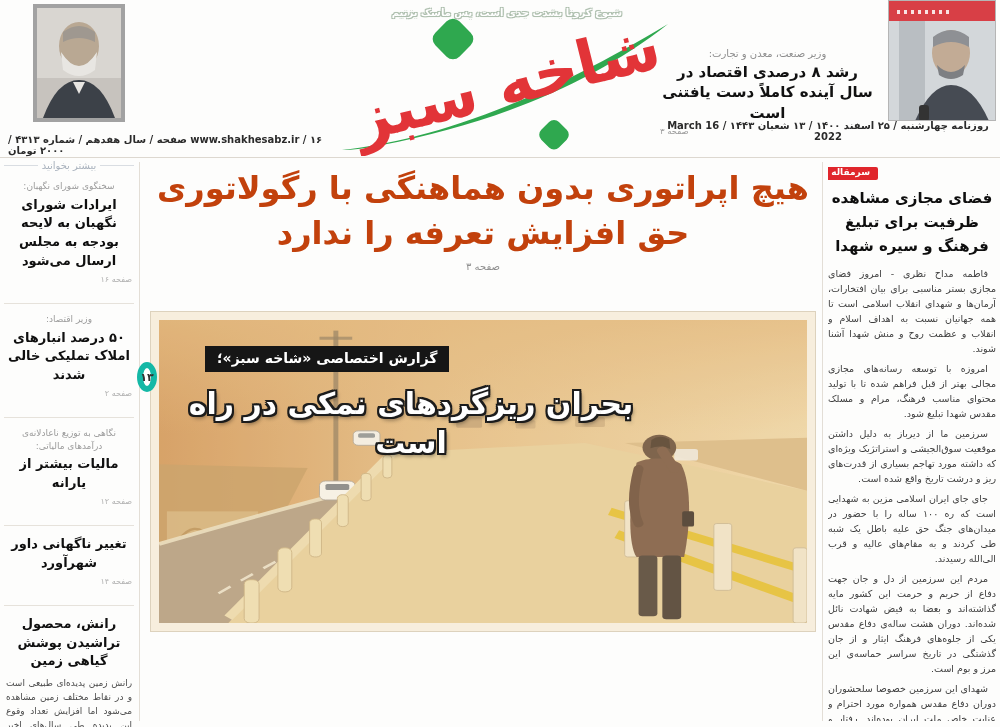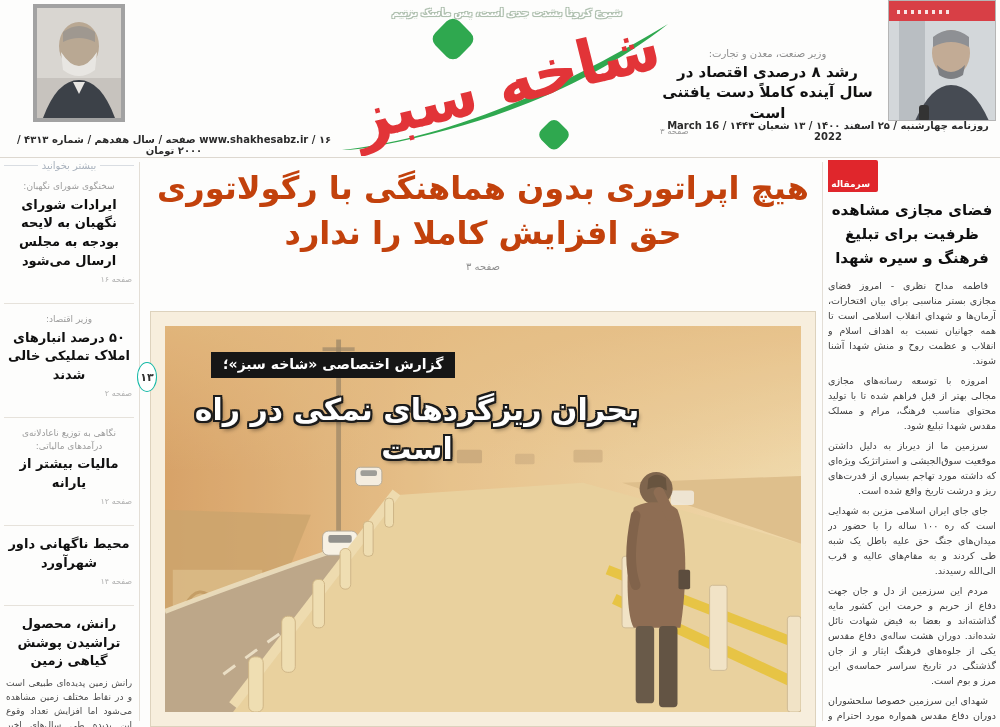--- a/index.html
+++ b/index.html
@@ -42,7 +42,7 @@
     background-size:52px 4px; background-position:8px 9px; background-repeat:no-repeat;
   }
   .info-line {
-    position:absolute; left:8px; top:134px; width:332px; direction:rtl; text-align:center;
+    position:absolute; left:8px; top:134px; width:332px; direction:rtl; text-align:left;
     font-size:10px; color:#2b2b2b; font-weight:bold; letter-spacing:0;
   }
   .date-line {

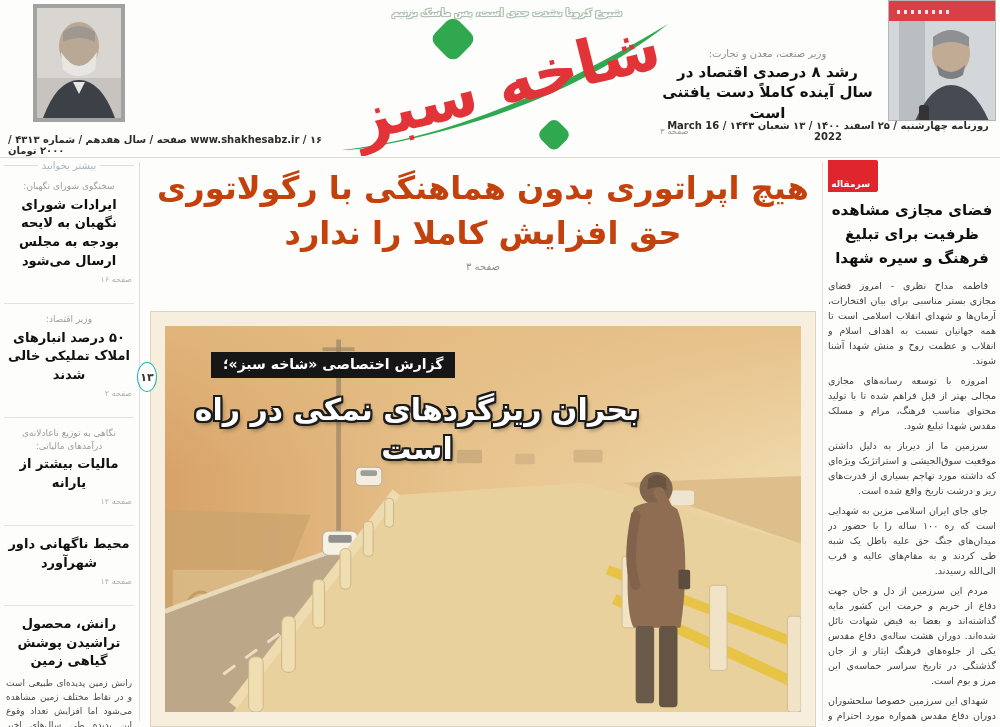--- a/index.html
+++ b/index.html
@@ -94,7 +94,7 @@
   .editorial { position:absolute; left:828px; top:160px; width:168px; height:561px; direction:rtl; overflow:hidden; }
   .editorial-label {
     display:inline-block; background:#e0262c; color:#fff; font-size:9px; font-weight:bold;
-    padding:19px 8px 3px; border-radius:2px; margin-right:118px; margin-bottom:6px;
+    padding:0 8px 3px; border-radius:2px; margin-right:118px; margin-bottom:6px;
   }
   .editorial-title {
     font-size:15px; font-weight:900; color:#0e0e0e; text-align:center; line-height:1.6; margin-bottom:8px;

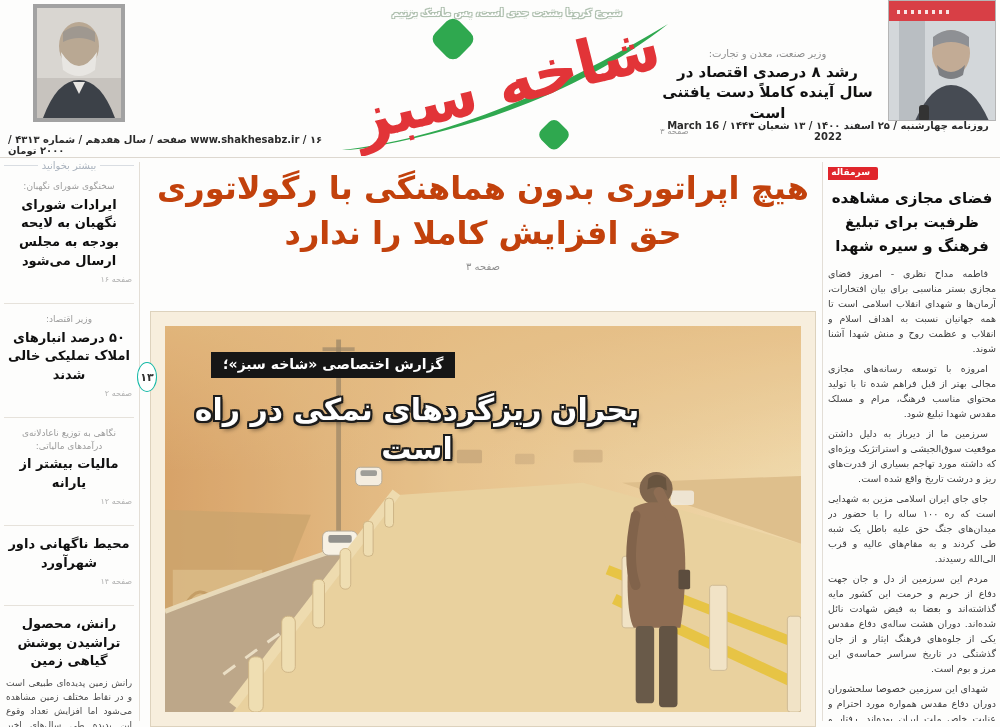--- a/index.html
+++ b/index.html
@@ -192,7 +192,7 @@
   <div class="lead">
     <div class="lead-headline">
       <span>هیچ اپراتوری بدون هماهنگی با رگولاتوری</span><br>
-      <span>حق افزایش کاملا را ندارد</span>
+      <span>حق افزایش تعرفه را ندارد</span>
     </div>
     <span class="lead-page">صفحه ۳</span>
   </div>

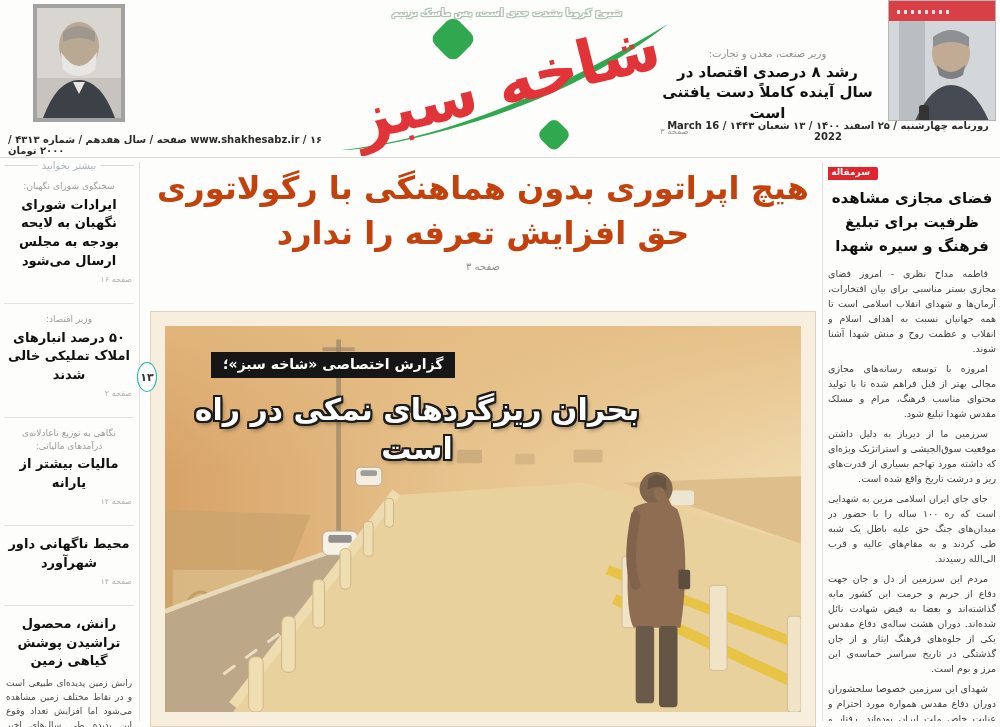--- a/index.html
+++ b/index.html
@@ -70,8 +70,8 @@
   .lead-page { display:block; font-size:10px; color:#8e8e8e; margin-top:4px; }
   
   .photo-box {
-    position:absolute; left:150px; top:311px; width:666px; height:416px;
-    border:1px solid #ddd2bd; background:#f7eedd; padding:14px;
+    position:absolute; left:150px; top:311px; width:666px; height:321px;
+    border:1px solid #ddd2bd; background:#f7eedd; padding:8px;
   }
   .photo-inner { position:relative; width:100%; height:100%; overflow:hidden; background:#e9c democratic693; }
   .photo-inner svg { position:absolute; inset:0; width:100%; height:100%; }

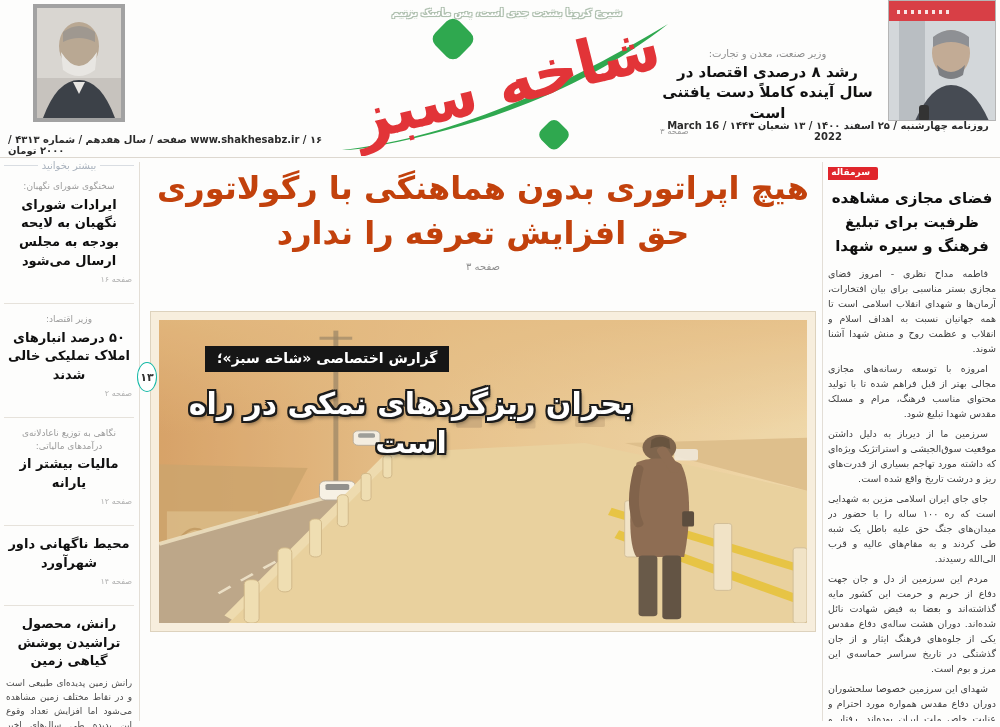--- a/index.html
+++ b/index.html
@@ -87,7 +87,7 @@
   }
   .photo-page-badge {
     position:absolute; left:-14px; top:50px; width:20px; height:30px; border-radius:50%;
-    background:#fff; border:1px solid #14b8a6; color:#333; font-size:11px; font-weight:bold;
+    background:#fff; border:6px solid #14b8a6; color:#333; font-size:11px; font-weight:bold;
     display:flex; align-items:center; justify-content:center; z-index:5;
   }
   

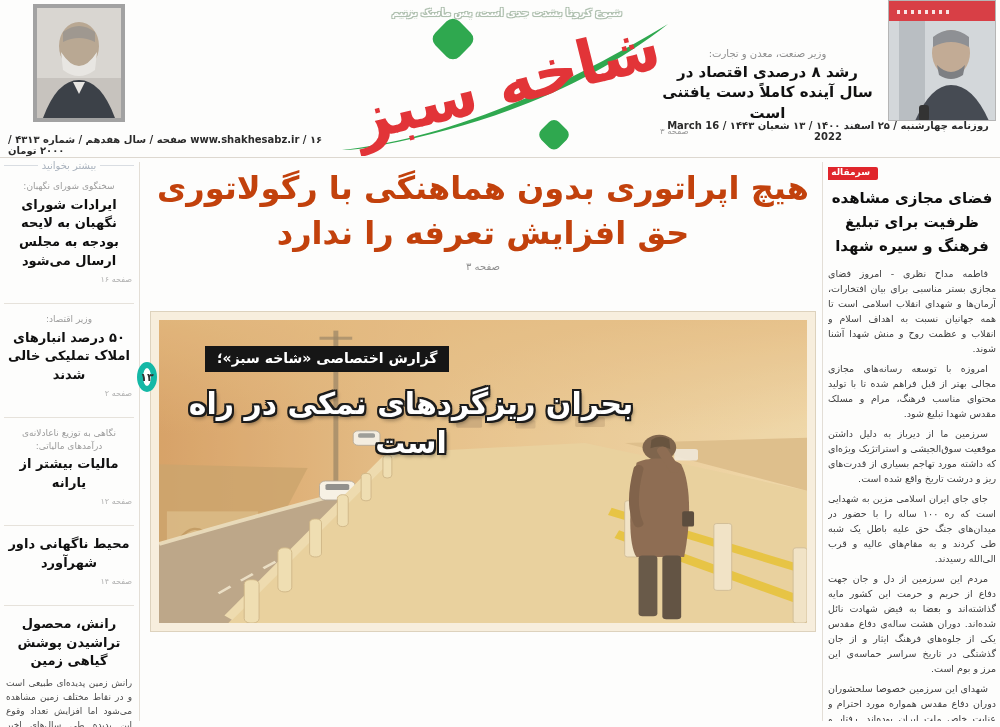--- a/index.html
+++ b/index.html
@@ -178,7 +178,7 @@
     </div>
 
     <div class="sb-item">
-      <div class="sb-title">محیط ناگهانی داور شهرآورد</div>
+      <div class="sb-title">تغییر ناگهانی داور شهرآورد</div>
       <span class="sb-page">صفحه ۱۴</span>
     </div>
 

